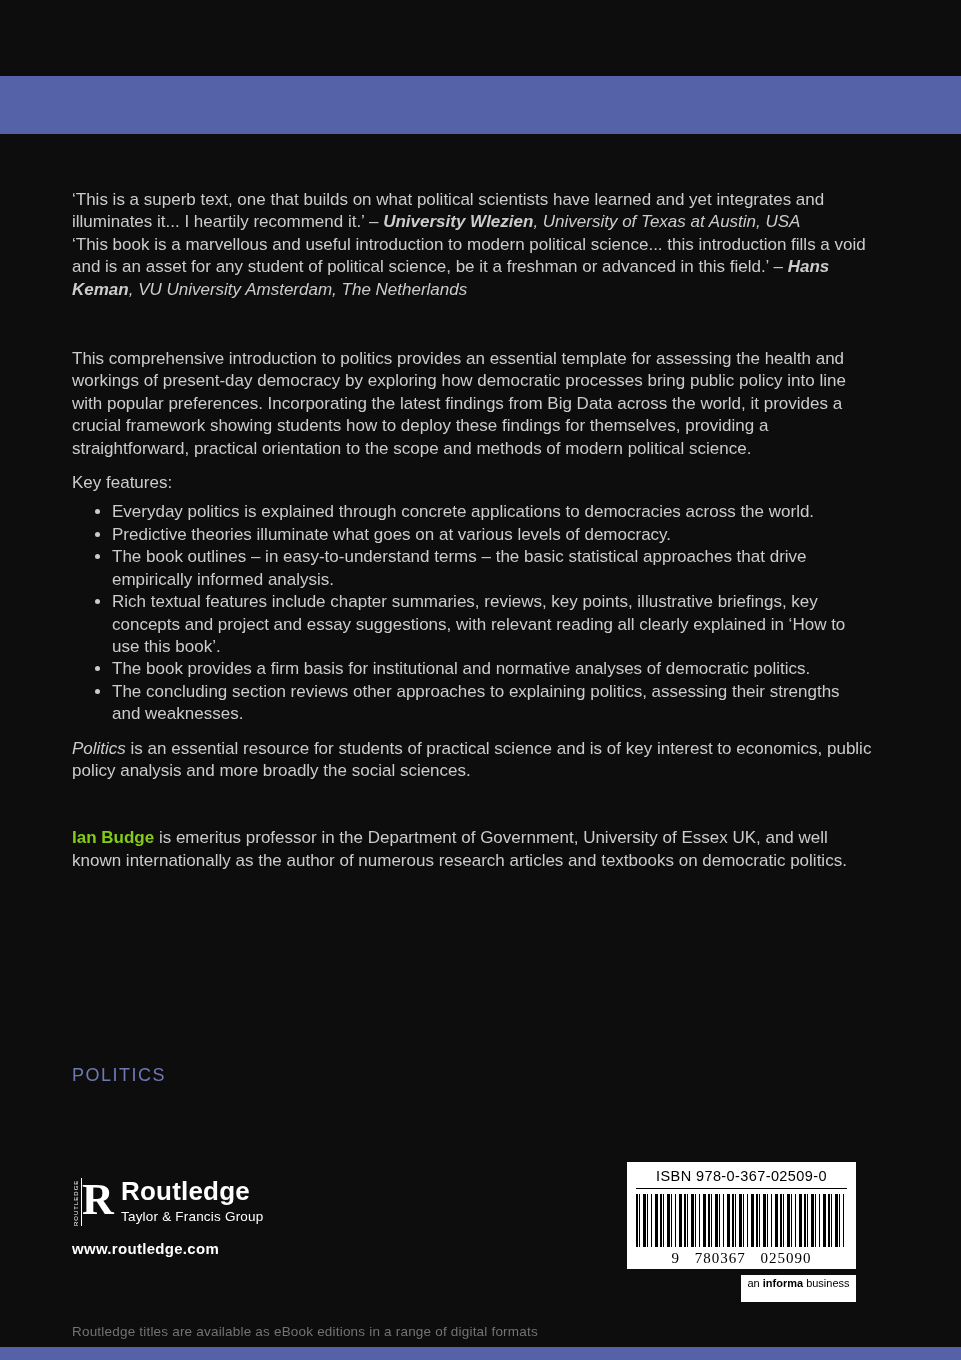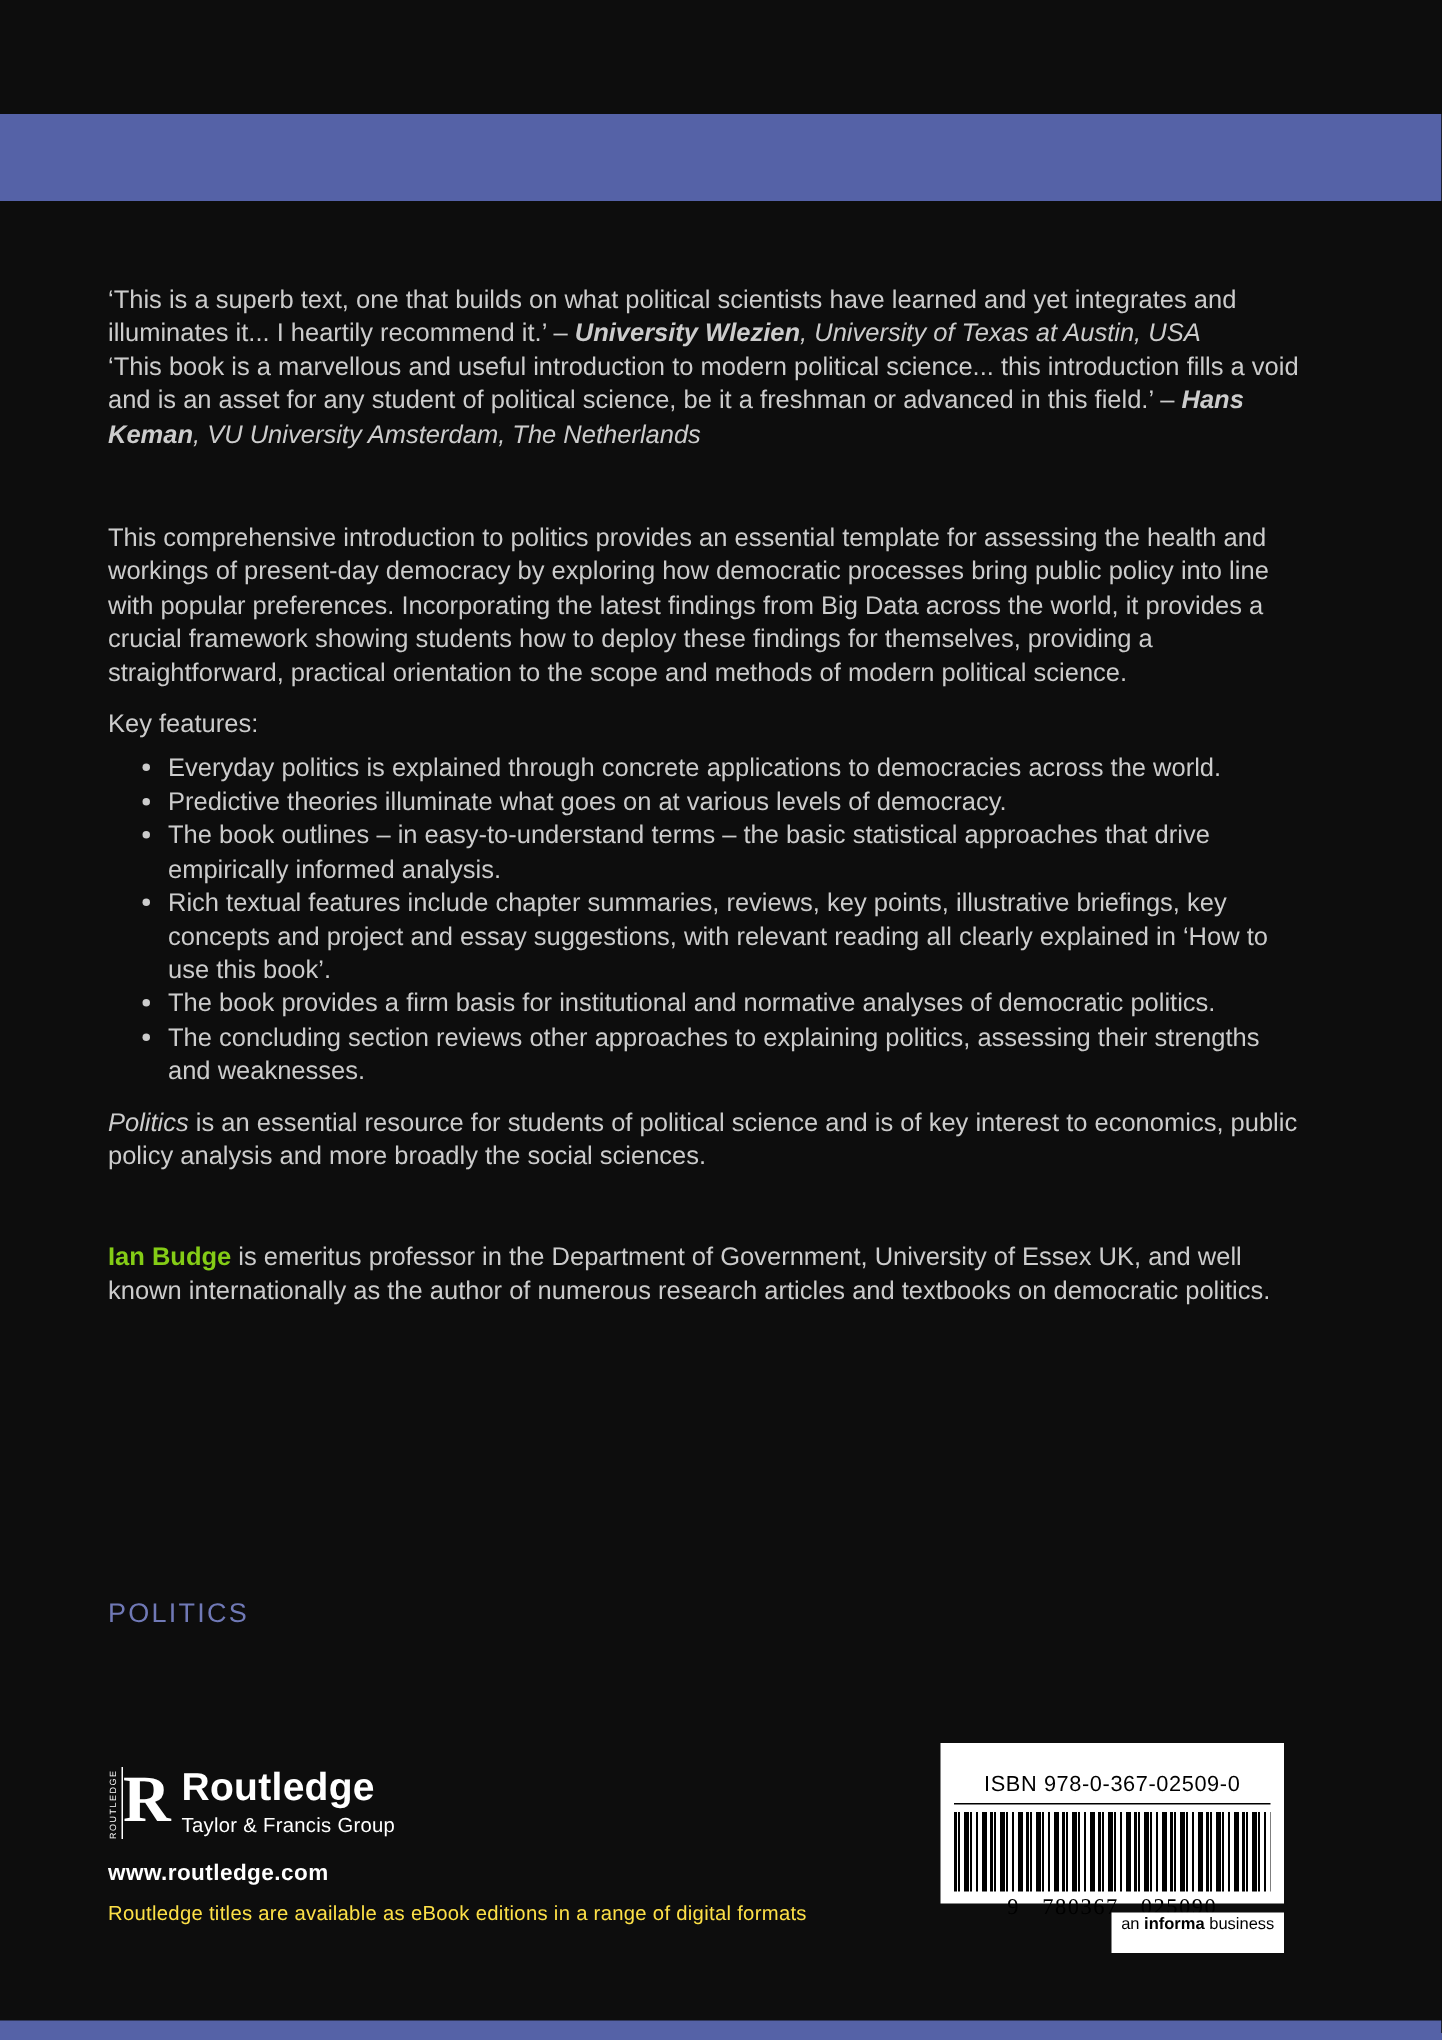--- a/index.html
+++ b/index.html
@@ -105,7 +105,7 @@
     <li>The concluding section reviews other approaches to explaining politics, assessing their strengths and weaknesses.</li>
   </ul>
 
-  <p class="closing"><span class="lead-italic">Politics</span><span> is an essential resource for students of political science and is of key interest to economics, public policy analysis and more broadly the social sciences.</span></p>
+  <p class="closing"><span class="lead-italic">Politics</span><span> is an essential resource for students of practical science and is of key interest to economics, public policy analysis and more broadly the social sciences.</span></p>
 
   <p class="bio"><span class="bio-name">Ian Budge</span><span> is emeritus professor in the Department of Government, University of Essex UK, and well known internationally as the author of numerous research articles and textbooks on democratic politics.</span></p>
 

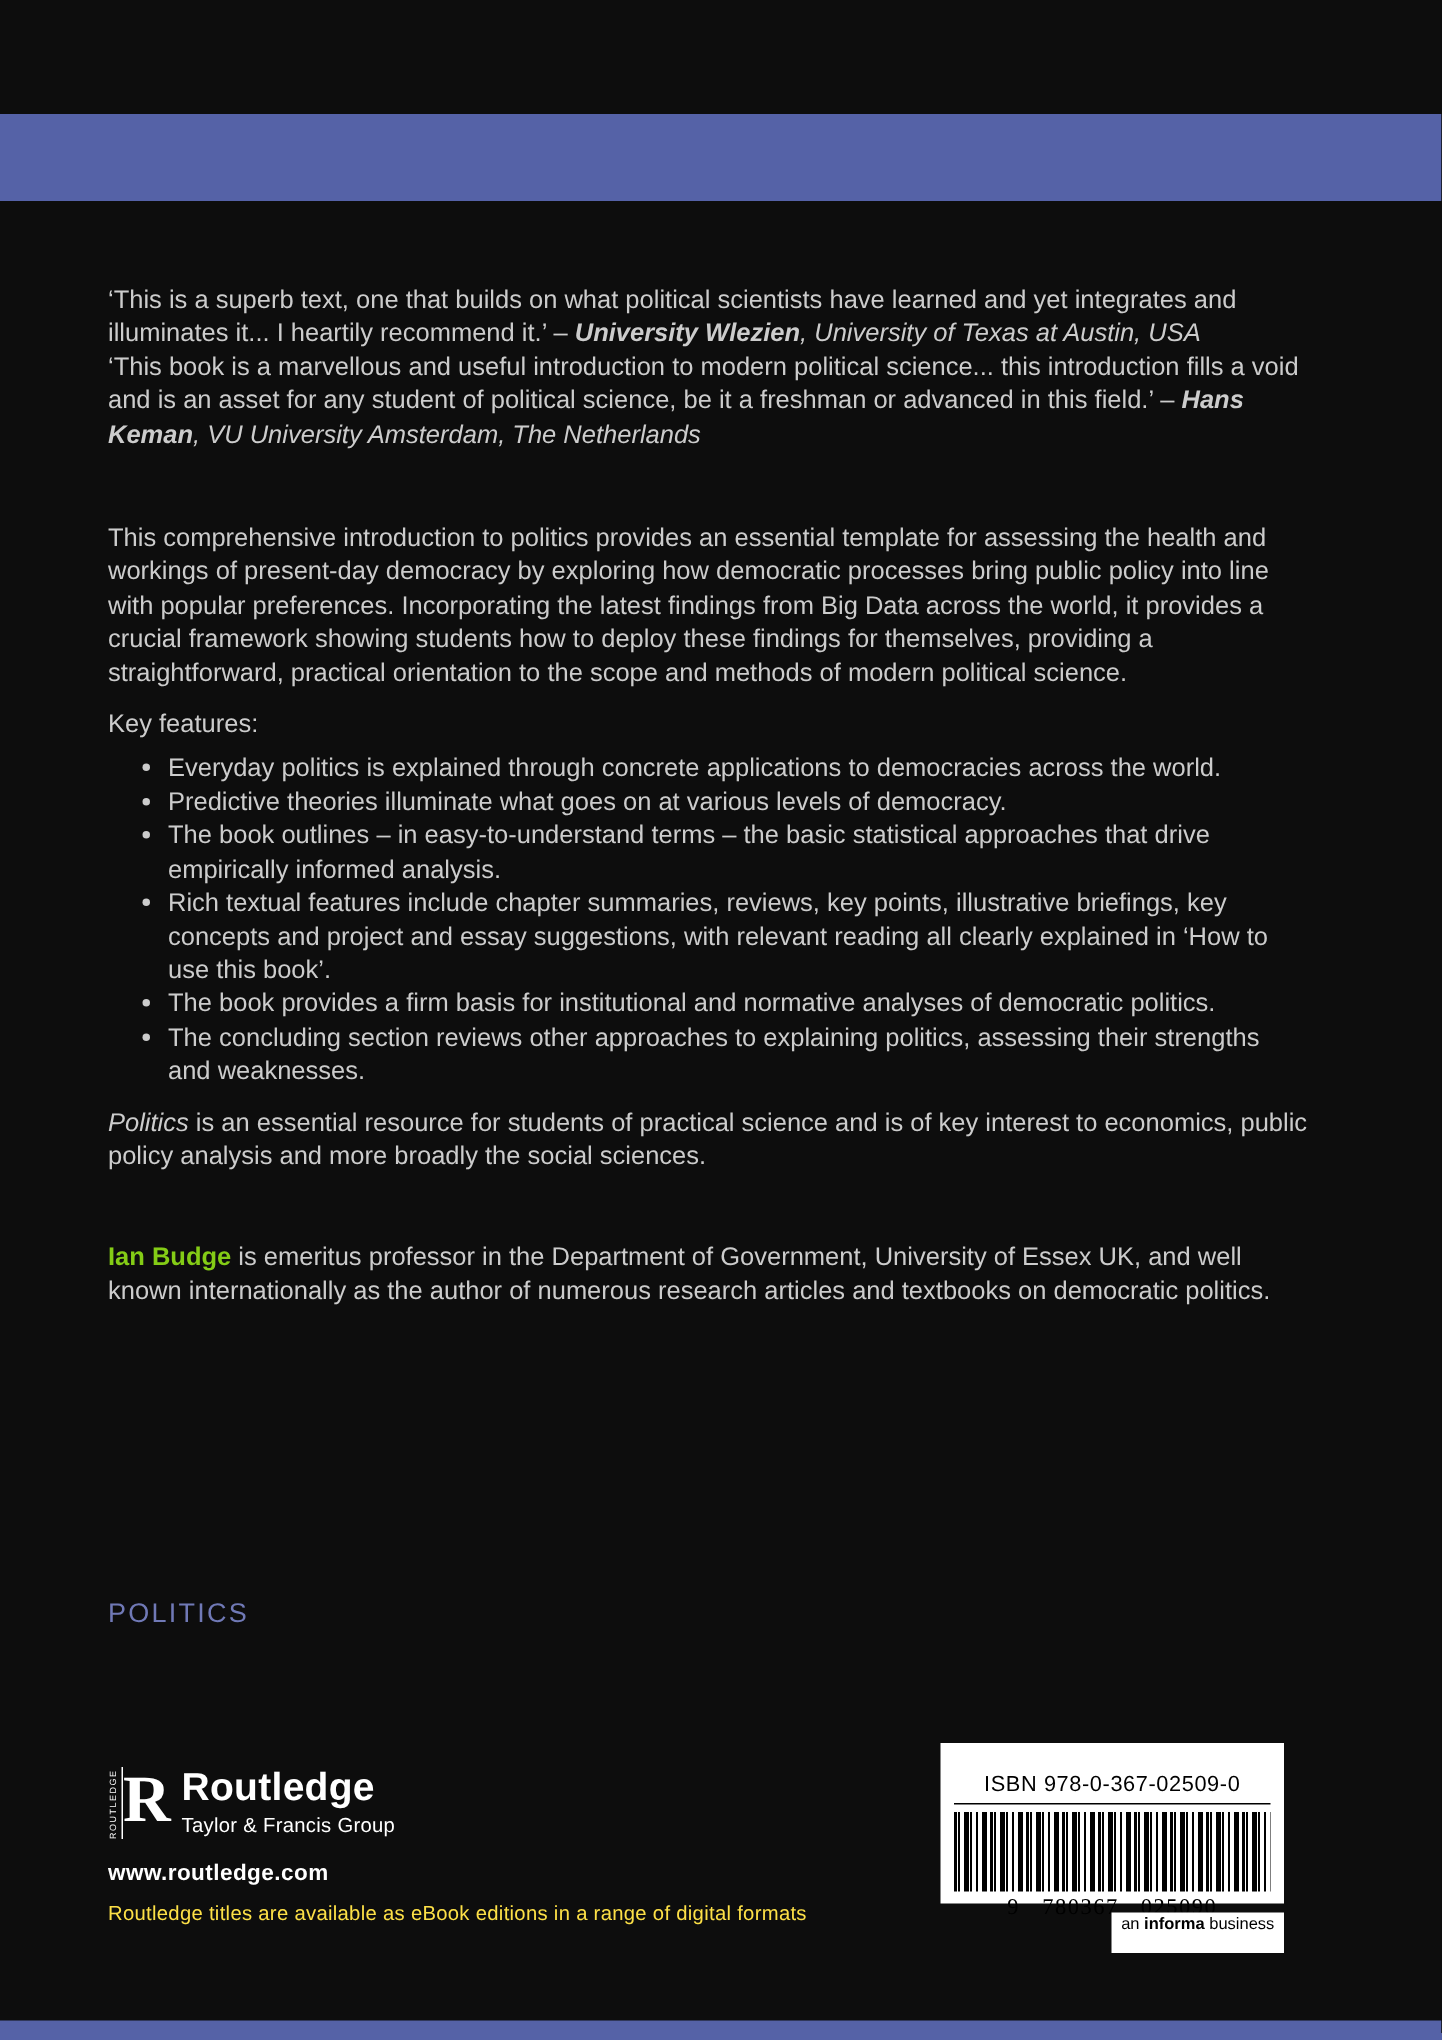--- a/index.html
+++ b/index.html
@@ -61,7 +61,7 @@
   
   .barcode-panel{
     position:absolute;left:627px;top:1162px;width:229px;height:107px;
-    background:#ffffff;color:#000;box-sizing:border-box;padding:20px 9px 4px;
+    background:#ffffff;color:#000;box-sizing:border-box;padding:6px 9px 4px;
     text-align:center;
   }
   .isbn-label{font-size:14.5px;letter-spacing:0.4px;padding-bottom:4px;border-bottom:1px solid #000;}

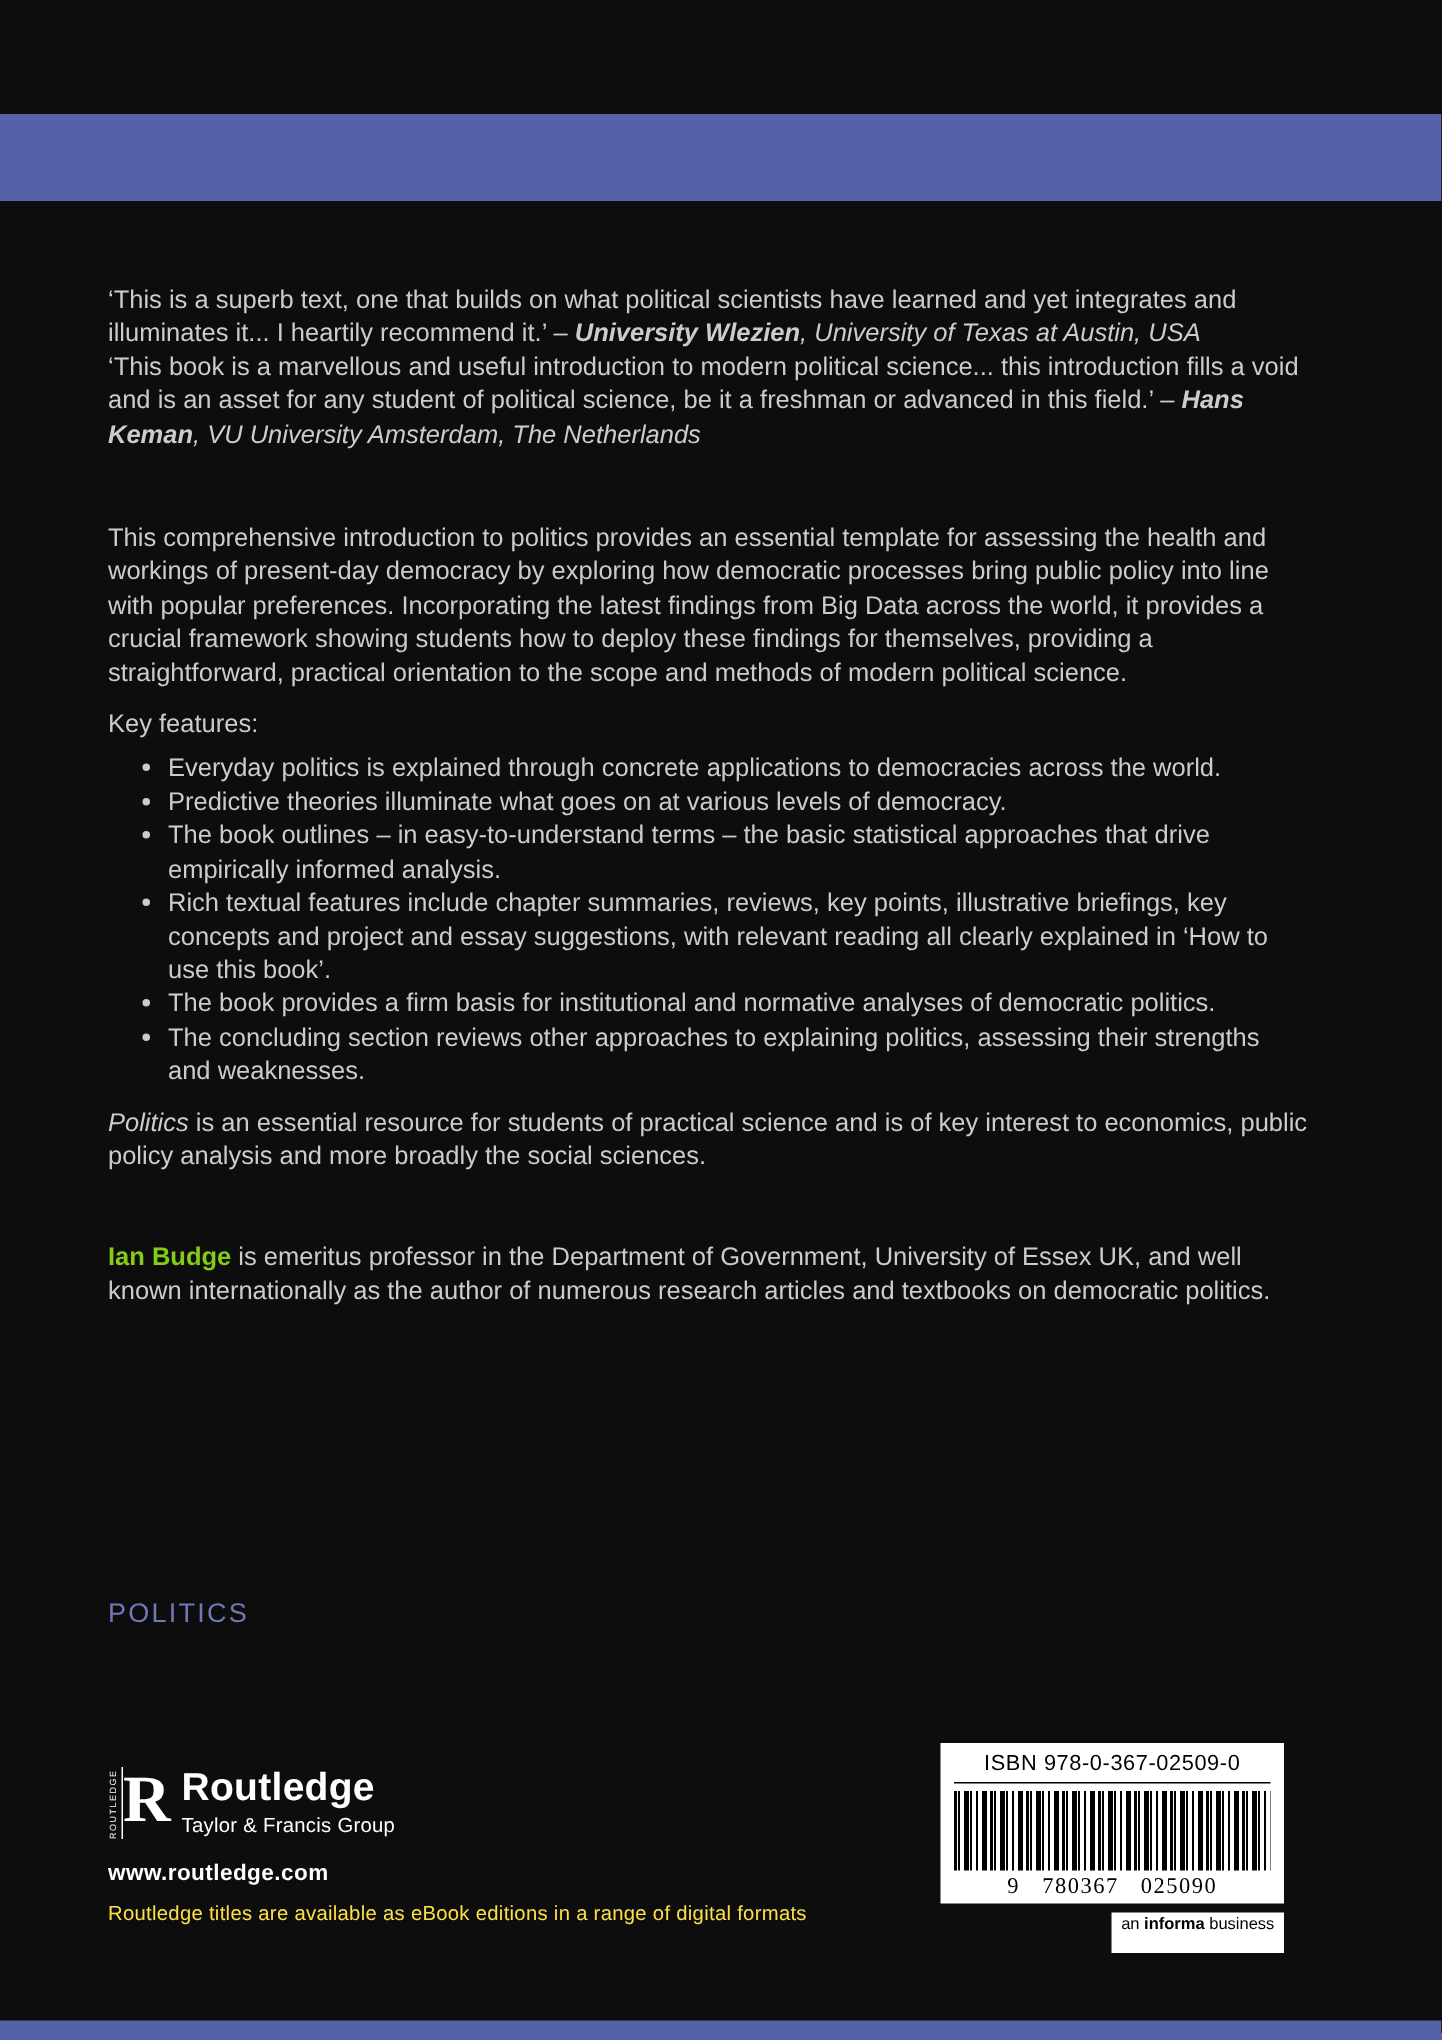--- a/index.html
+++ b/index.html
@@ -54,8 +54,8 @@
   .pub-group{font-size:13.5px;margin-top:5px;letter-spacing:0.2px;}
   .pub-site{font-size:15px;font-weight:bold;margin-top:14px;letter-spacing:0.3px;}
   .ebook-note{
-    position:absolute;left:72px;top:1268px;
-    color:#fde047;font-size:13.5px;letter-spacing:0.2px;
+    position:absolute;left:72px;top:1324px;
+    color:#737373;font-size:13.5px;letter-spacing:0.2px;
   }
 
   

